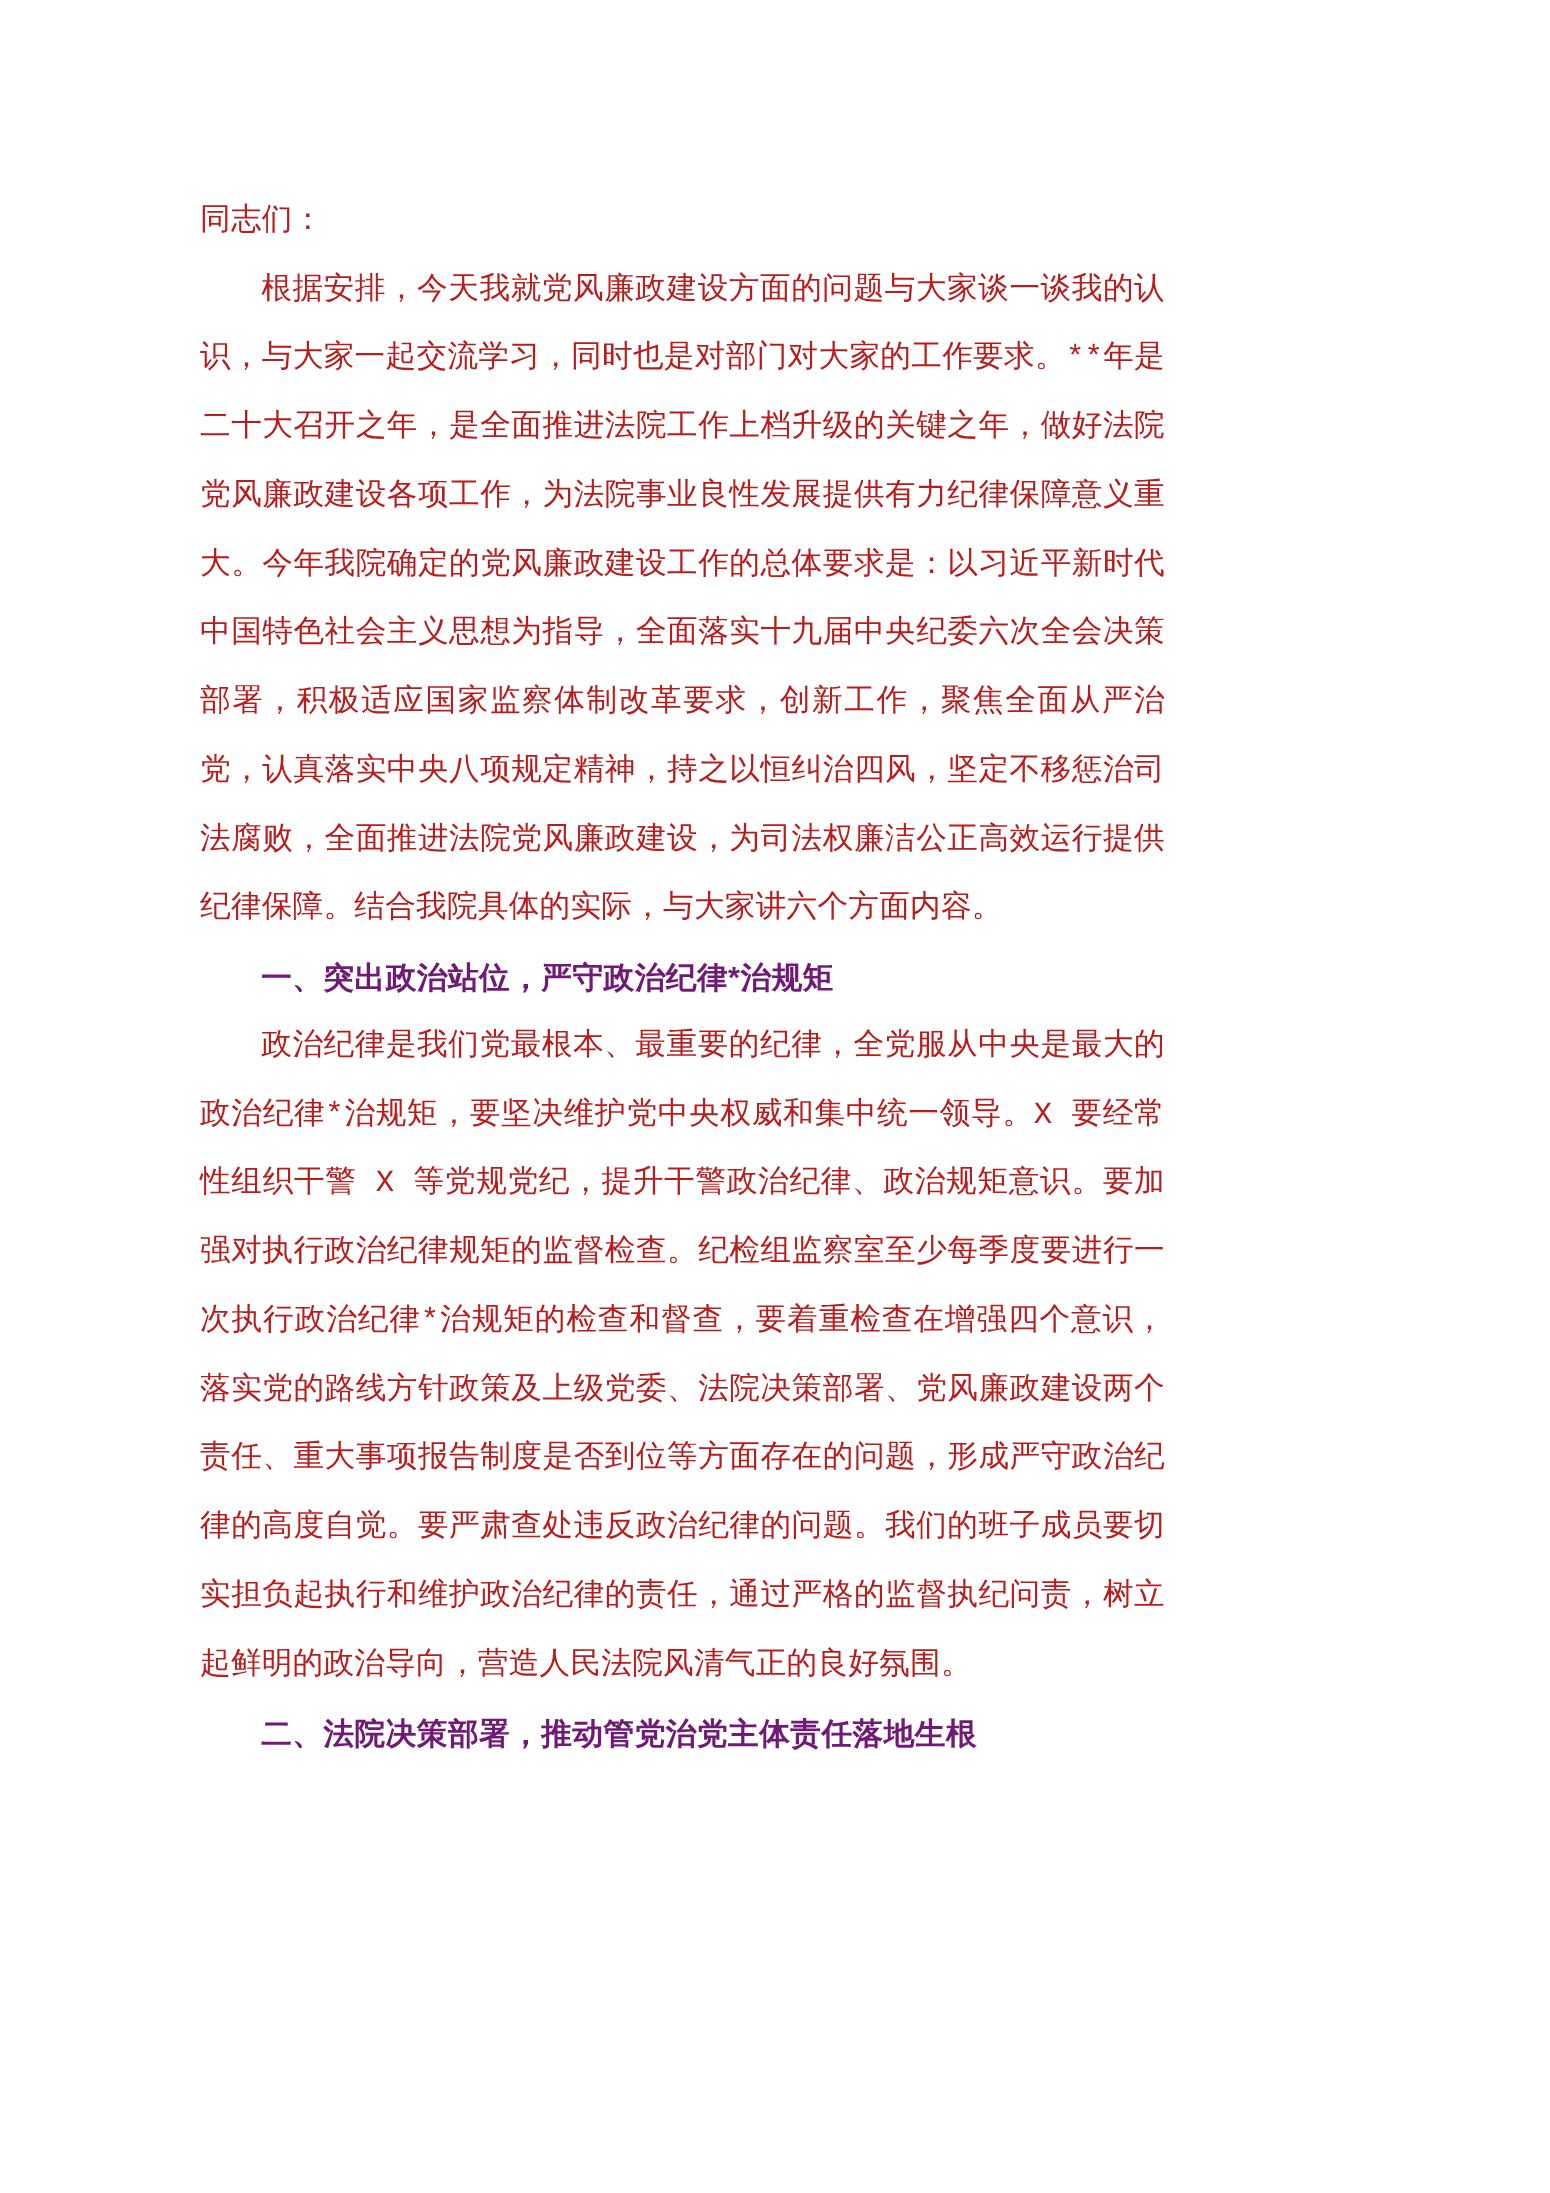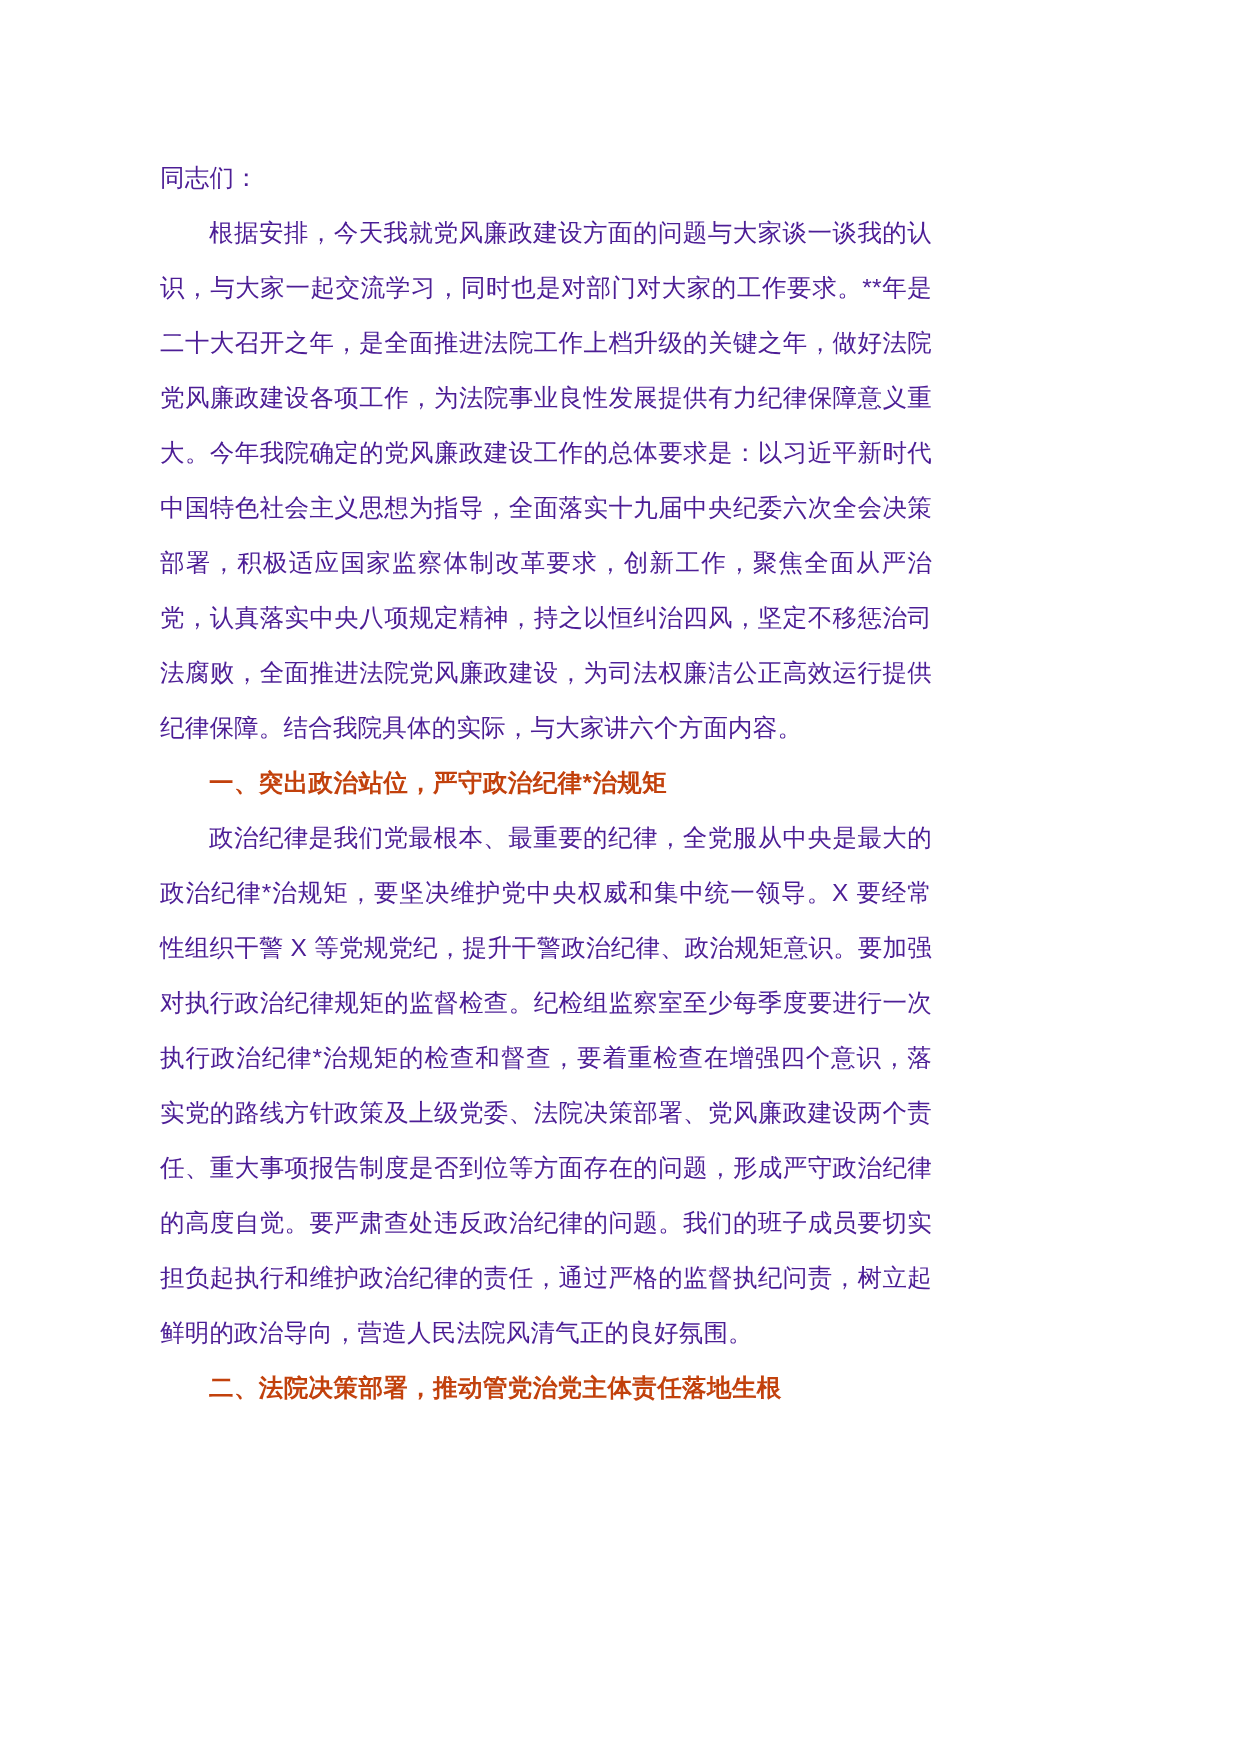--- a/index.html
+++ b/index.html
@@ -27,13 +27,14 @@
   .para {
     font-size: 24.5px;
     line-height: 55px;
-    color: #4c1d95;
+    color: #b91c1c;
     text-align: justify;
     text-justify: inter-ideograph;
     margin: 0 0 0 0;
     letter-spacing: 0.2px;
     font-weight: 400;
     word-break: break-all;
+    font-family: Liberation Mono, monospace;
   }
   .para.salutation {
     text-indent: 0;

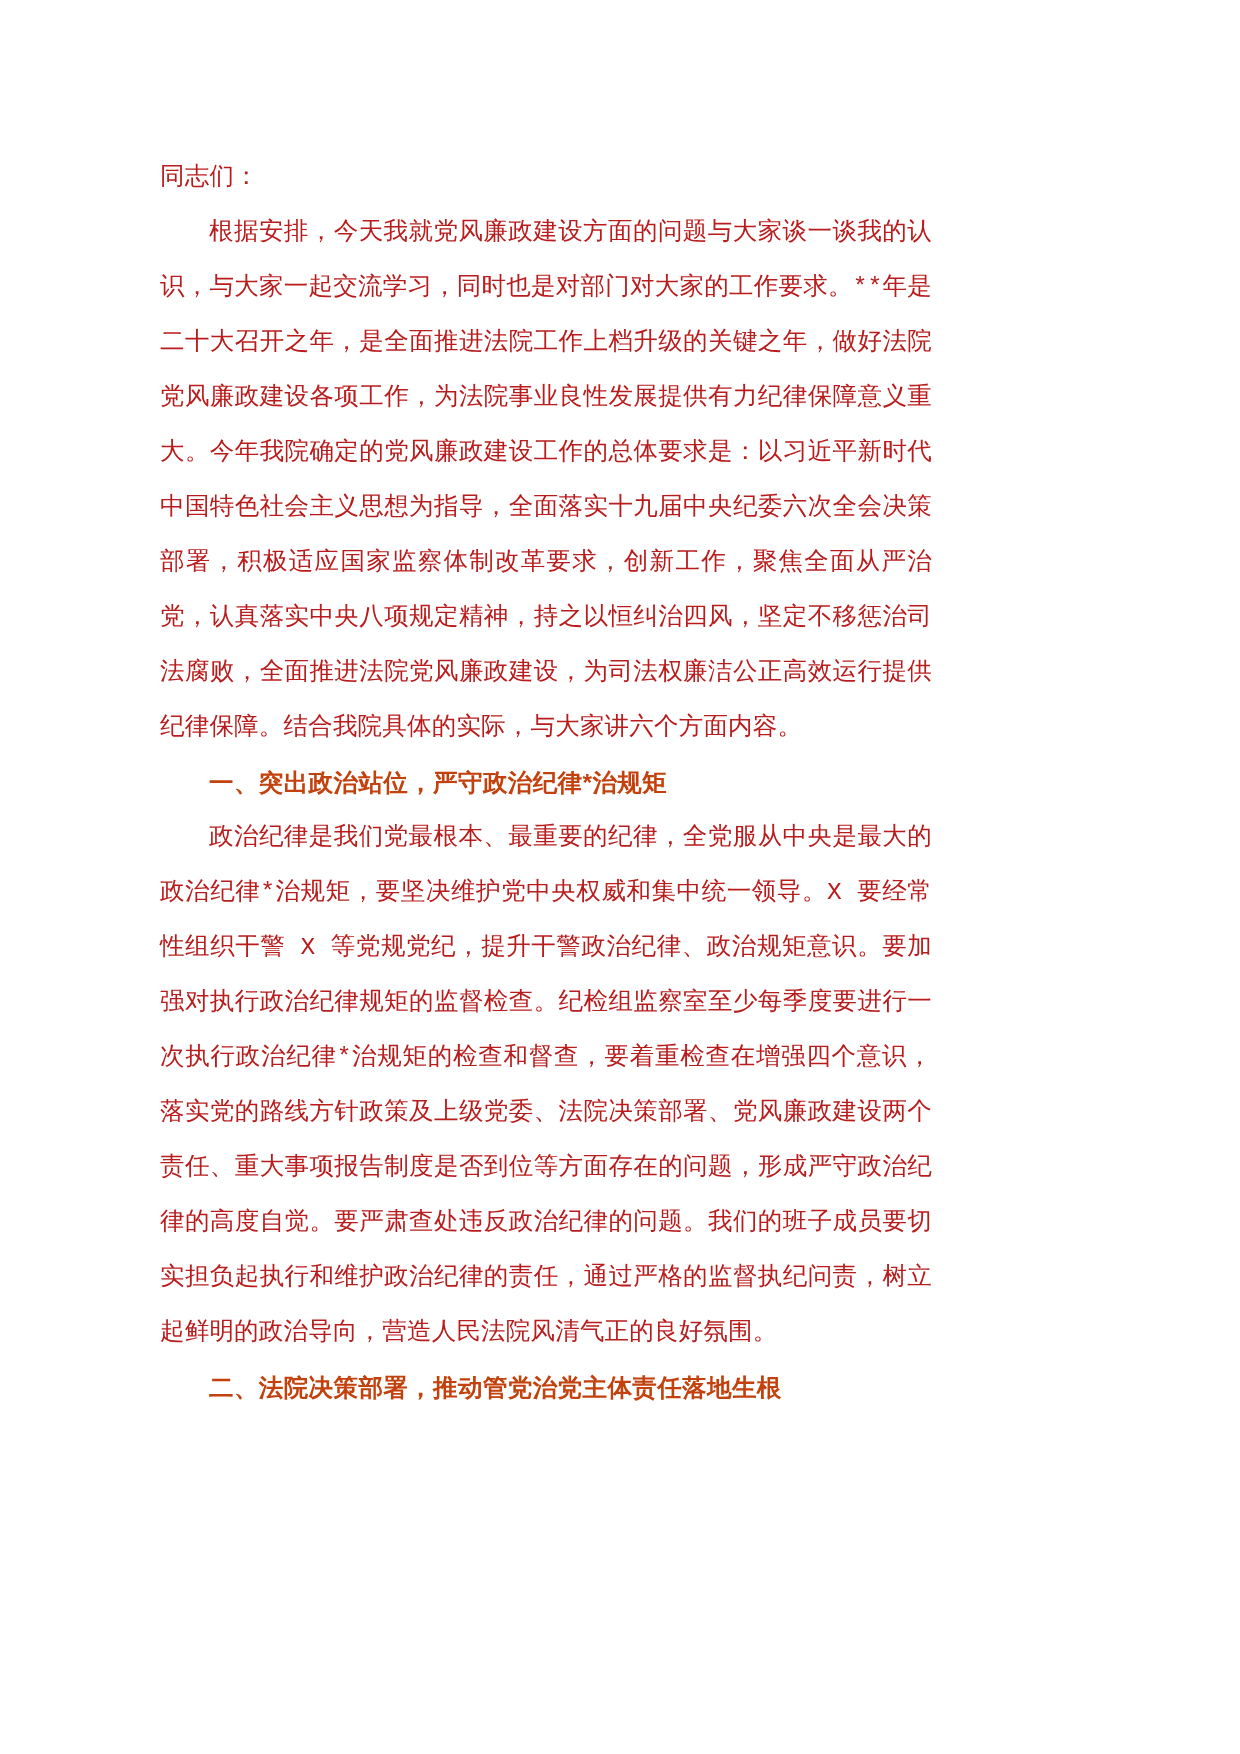--- a/index.html
+++ b/index.html
@@ -45,7 +45,7 @@
   .heading {
     font-size: 24.5px;
     line-height: 55px;
-    color: #c2410c;
+    color: #701a75;
     font-weight: 700;
     text-indent: 2em;
     margin: 0;

